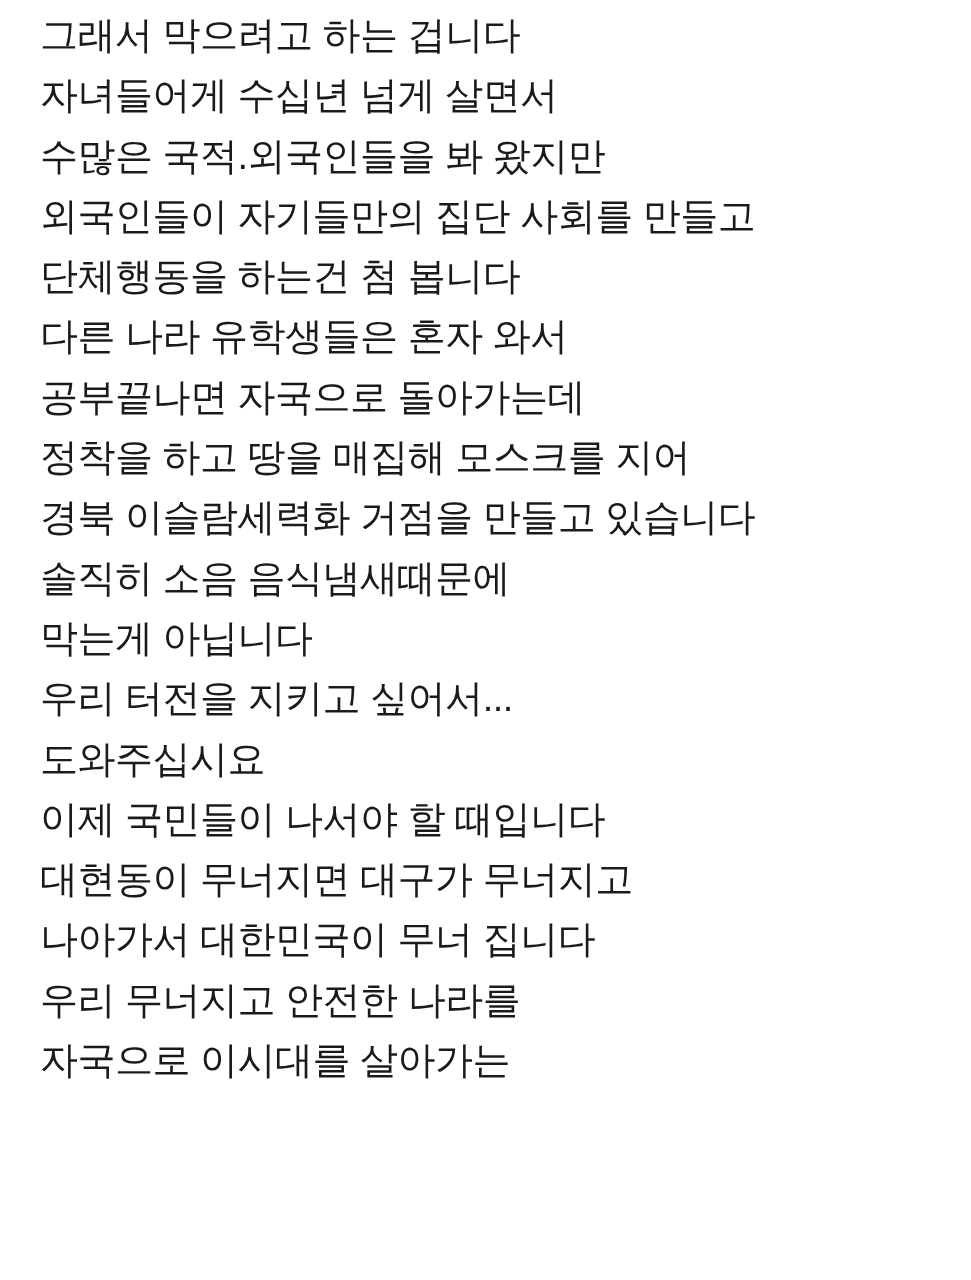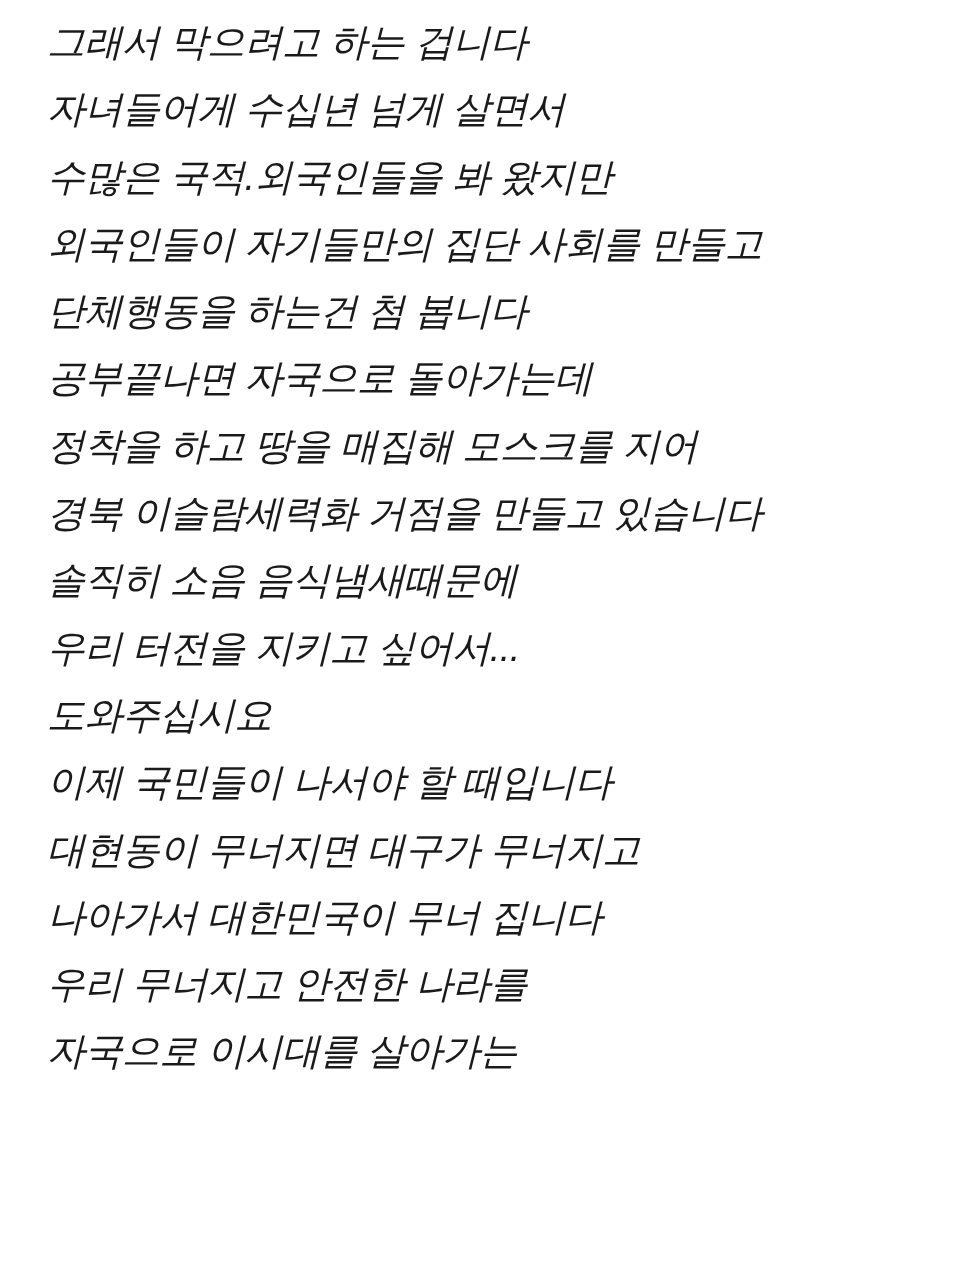--- a/index.html
+++ b/index.html
@@ -24,13 +24,12 @@
     letter-spacing: -0.5px;
   }
   .text-line {
-    margin: 7px;
+    margin: 0;
     padding: 0;
     height: 60.3px;
     line-height: 60.3px;
     white-space: nowrap;
     overflow: hidden;
-    font-style: italic;
   }
 </style>
 </head>

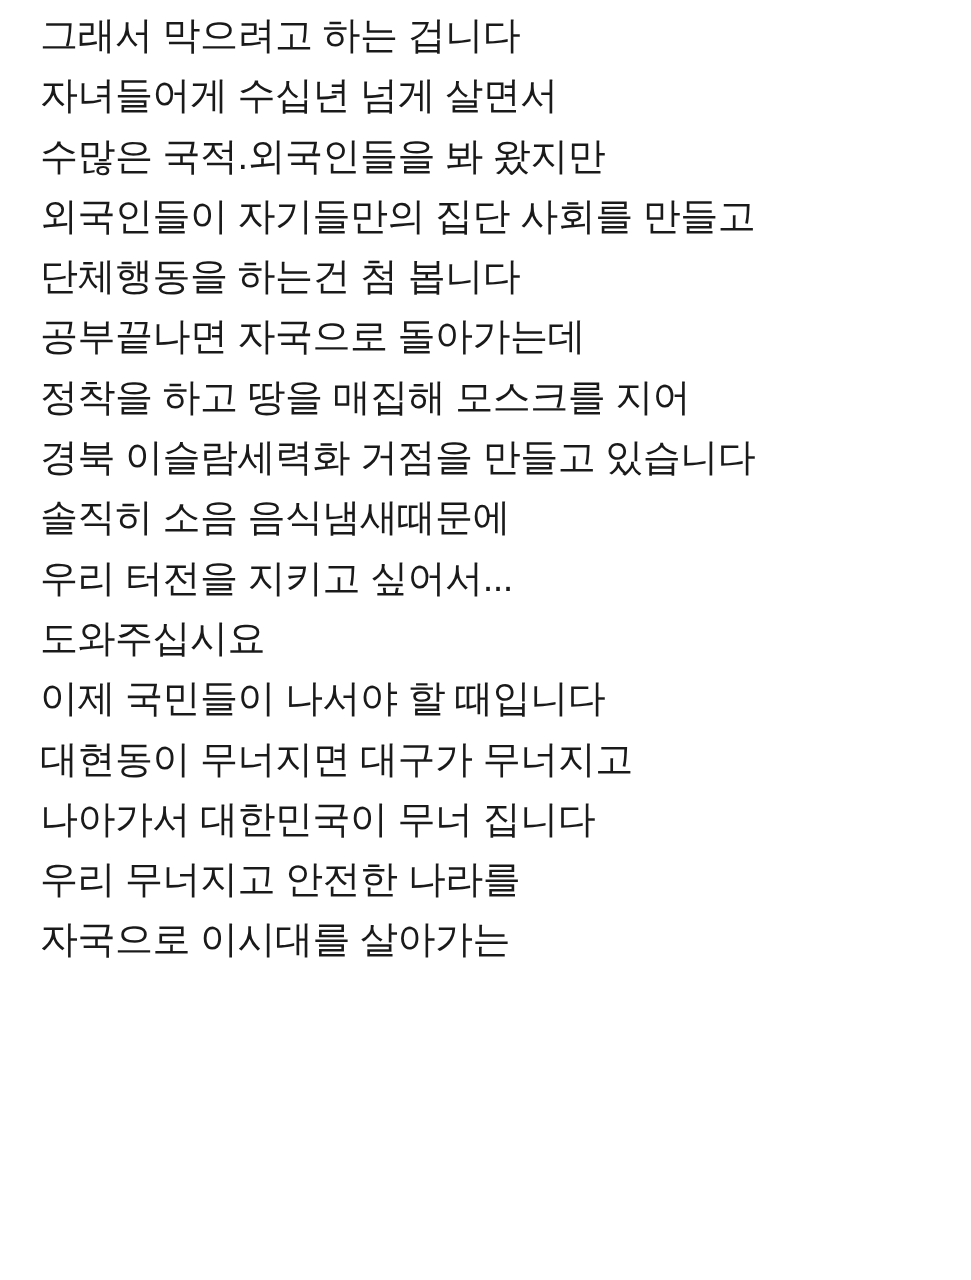--- a/index.html
+++ b/index.html
@@ -41,6 +41,7 @@
   <p class="text-line">수많은 국적.외국인들을 봐 왔지만</p>
   <p class="text-line">외국인들이 자기들만의 집단 사회를 만들고</p>
   <p class="text-line">단체행동을 하는건 첨 봅니다</p>
+  <p class="text-line">다른 나라 유학생들은 혼자 와서</p>
   <p class="text-line">공부끝나면 자국으로 돌아가는데</p>
   <p class="text-line">정착을 하고 땅을 매집해 모스크를 지어</p>
   <p class="text-line">경북 이슬람세력화 거점을 만들고 있습니다</p>

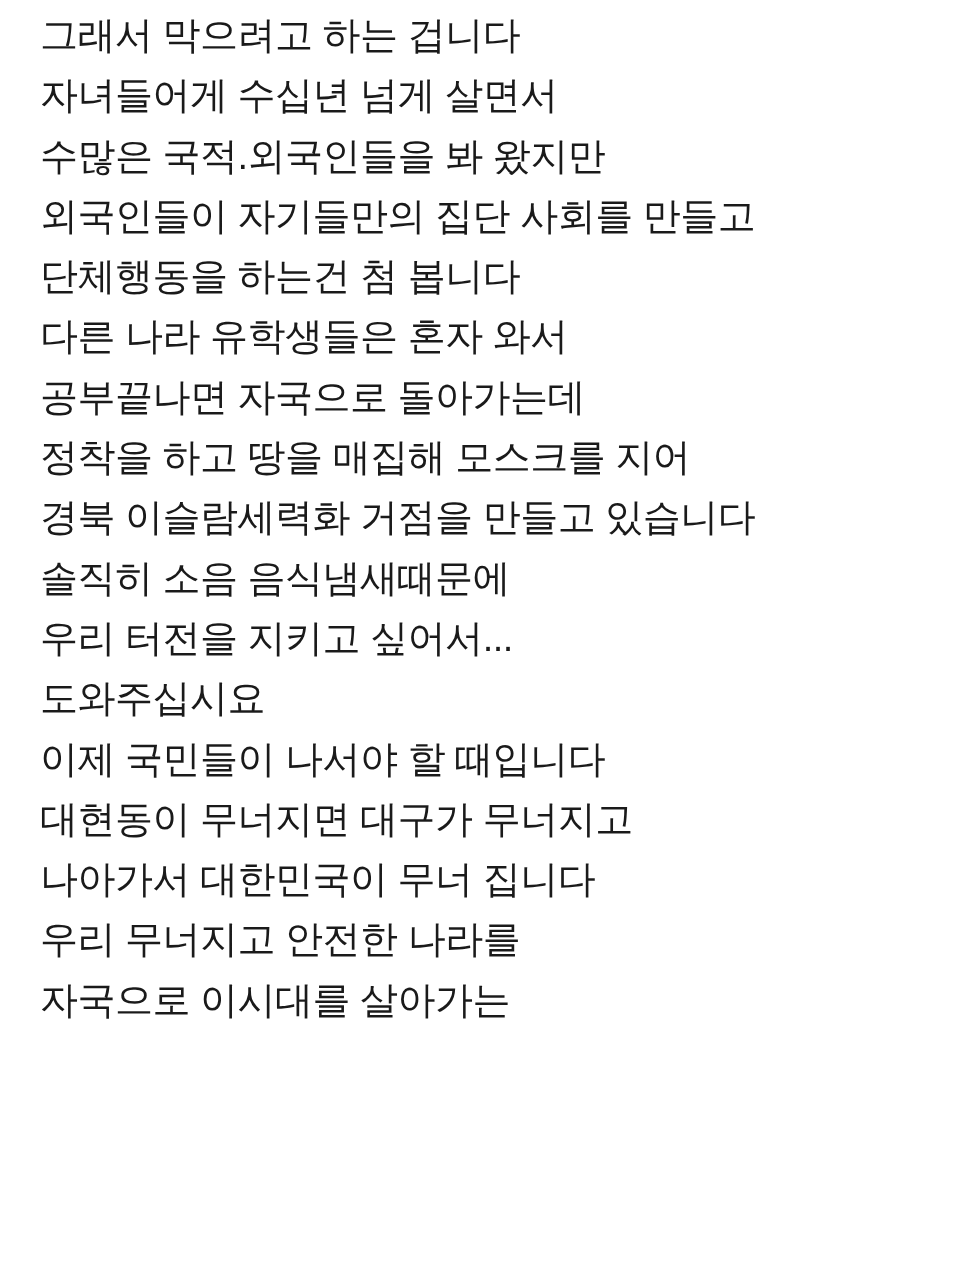--- a/index.html
+++ b/index.html
@@ -46,6 +46,7 @@
   <p class="text-line">정착을 하고 땅을 매집해 모스크를 지어</p>
   <p class="text-line">경북 이슬람세력화 거점을 만들고 있습니다</p>
   <p class="text-line">솔직히 소음 음식냄새때문에</p>
+  <p class="text-line">막는게 아닙니다</p>
   <p class="text-line">우리 터전을 지키고 싶어서...</p>
   <p class="text-line">도와주십시요</p>
   <p class="text-line">이제 국민들이 나서야 할 때입니다</p>

